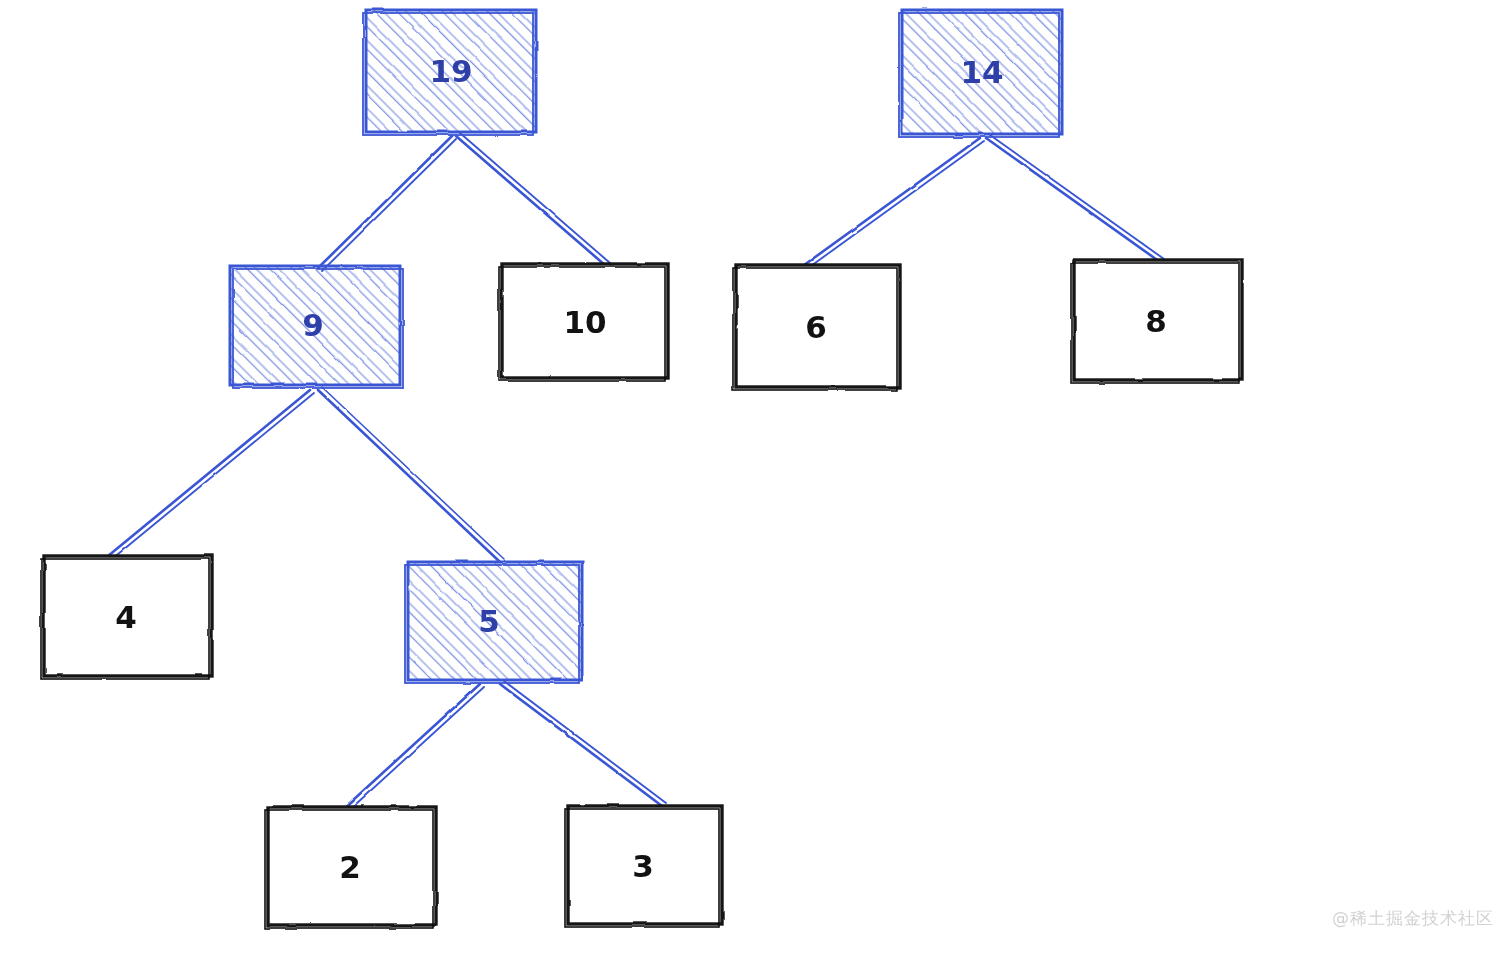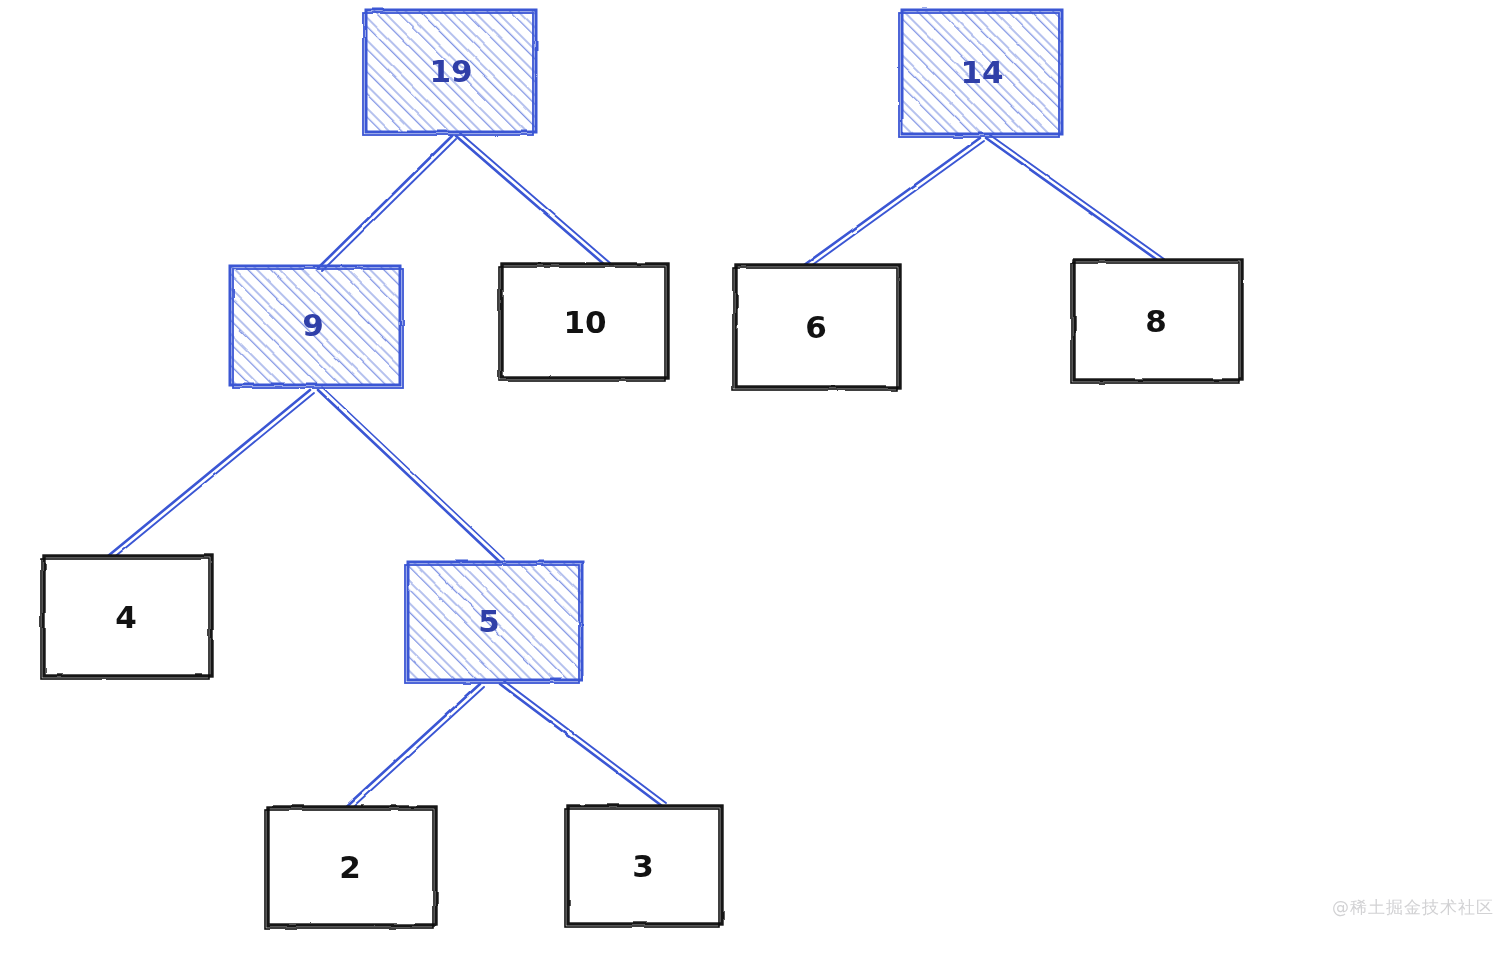--- a/index.html
+++ b/index.html
@@ -41,7 +41,7 @@
   .watermark {
     position: absolute;
     right: 18px;
-    bottom: 34px;
+    bottom: 23px;
     font-family: "DejaVu Sans", sans-serif;
     font-size: 17px;
     color: #d2d2d4;

